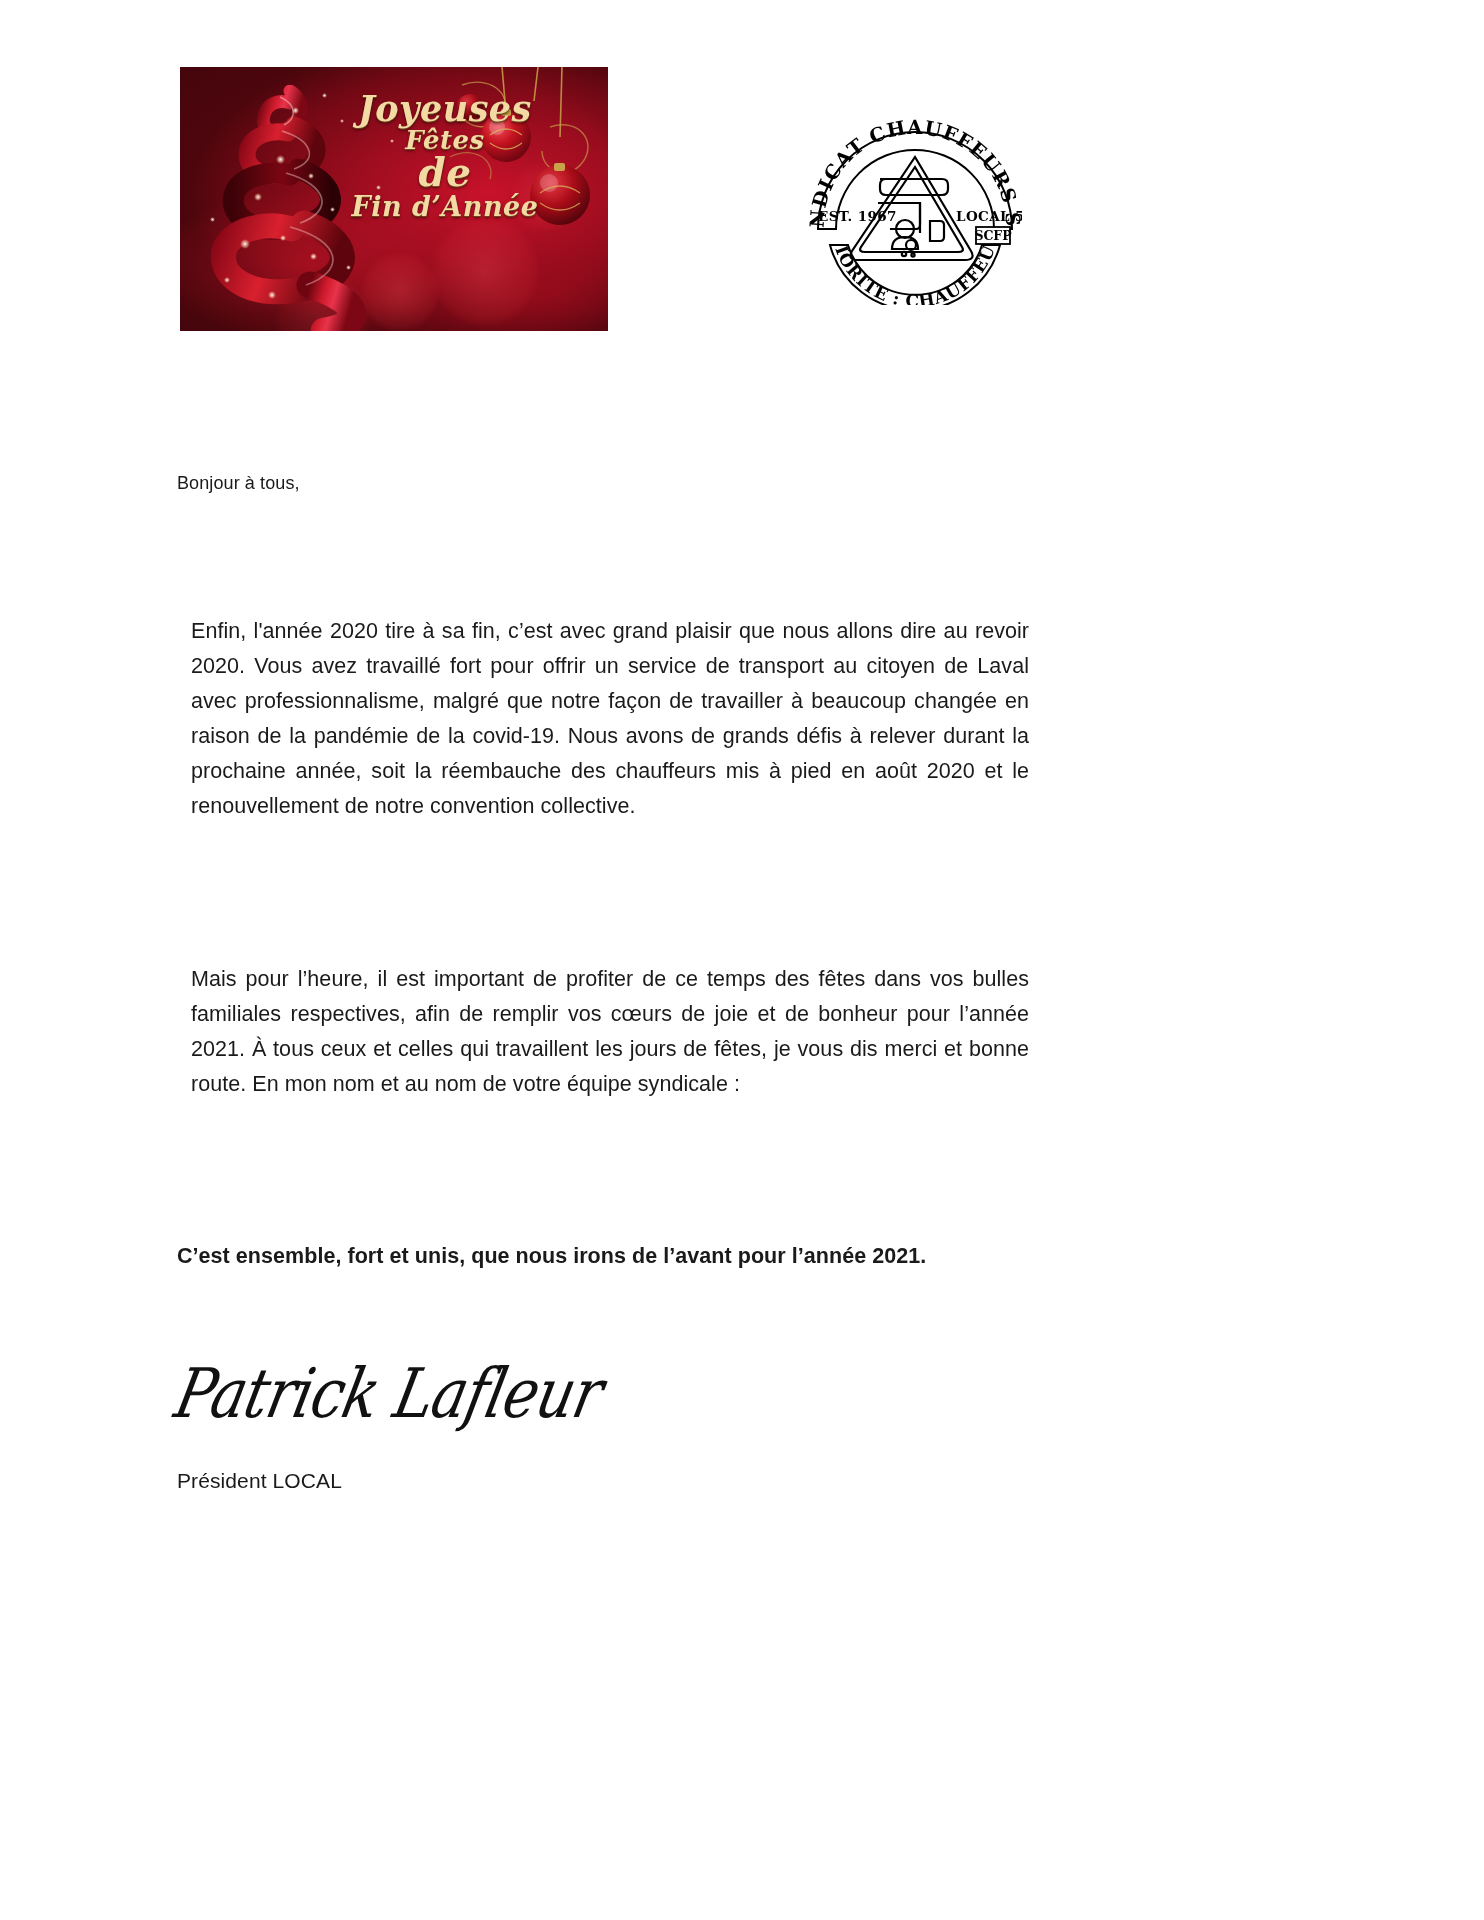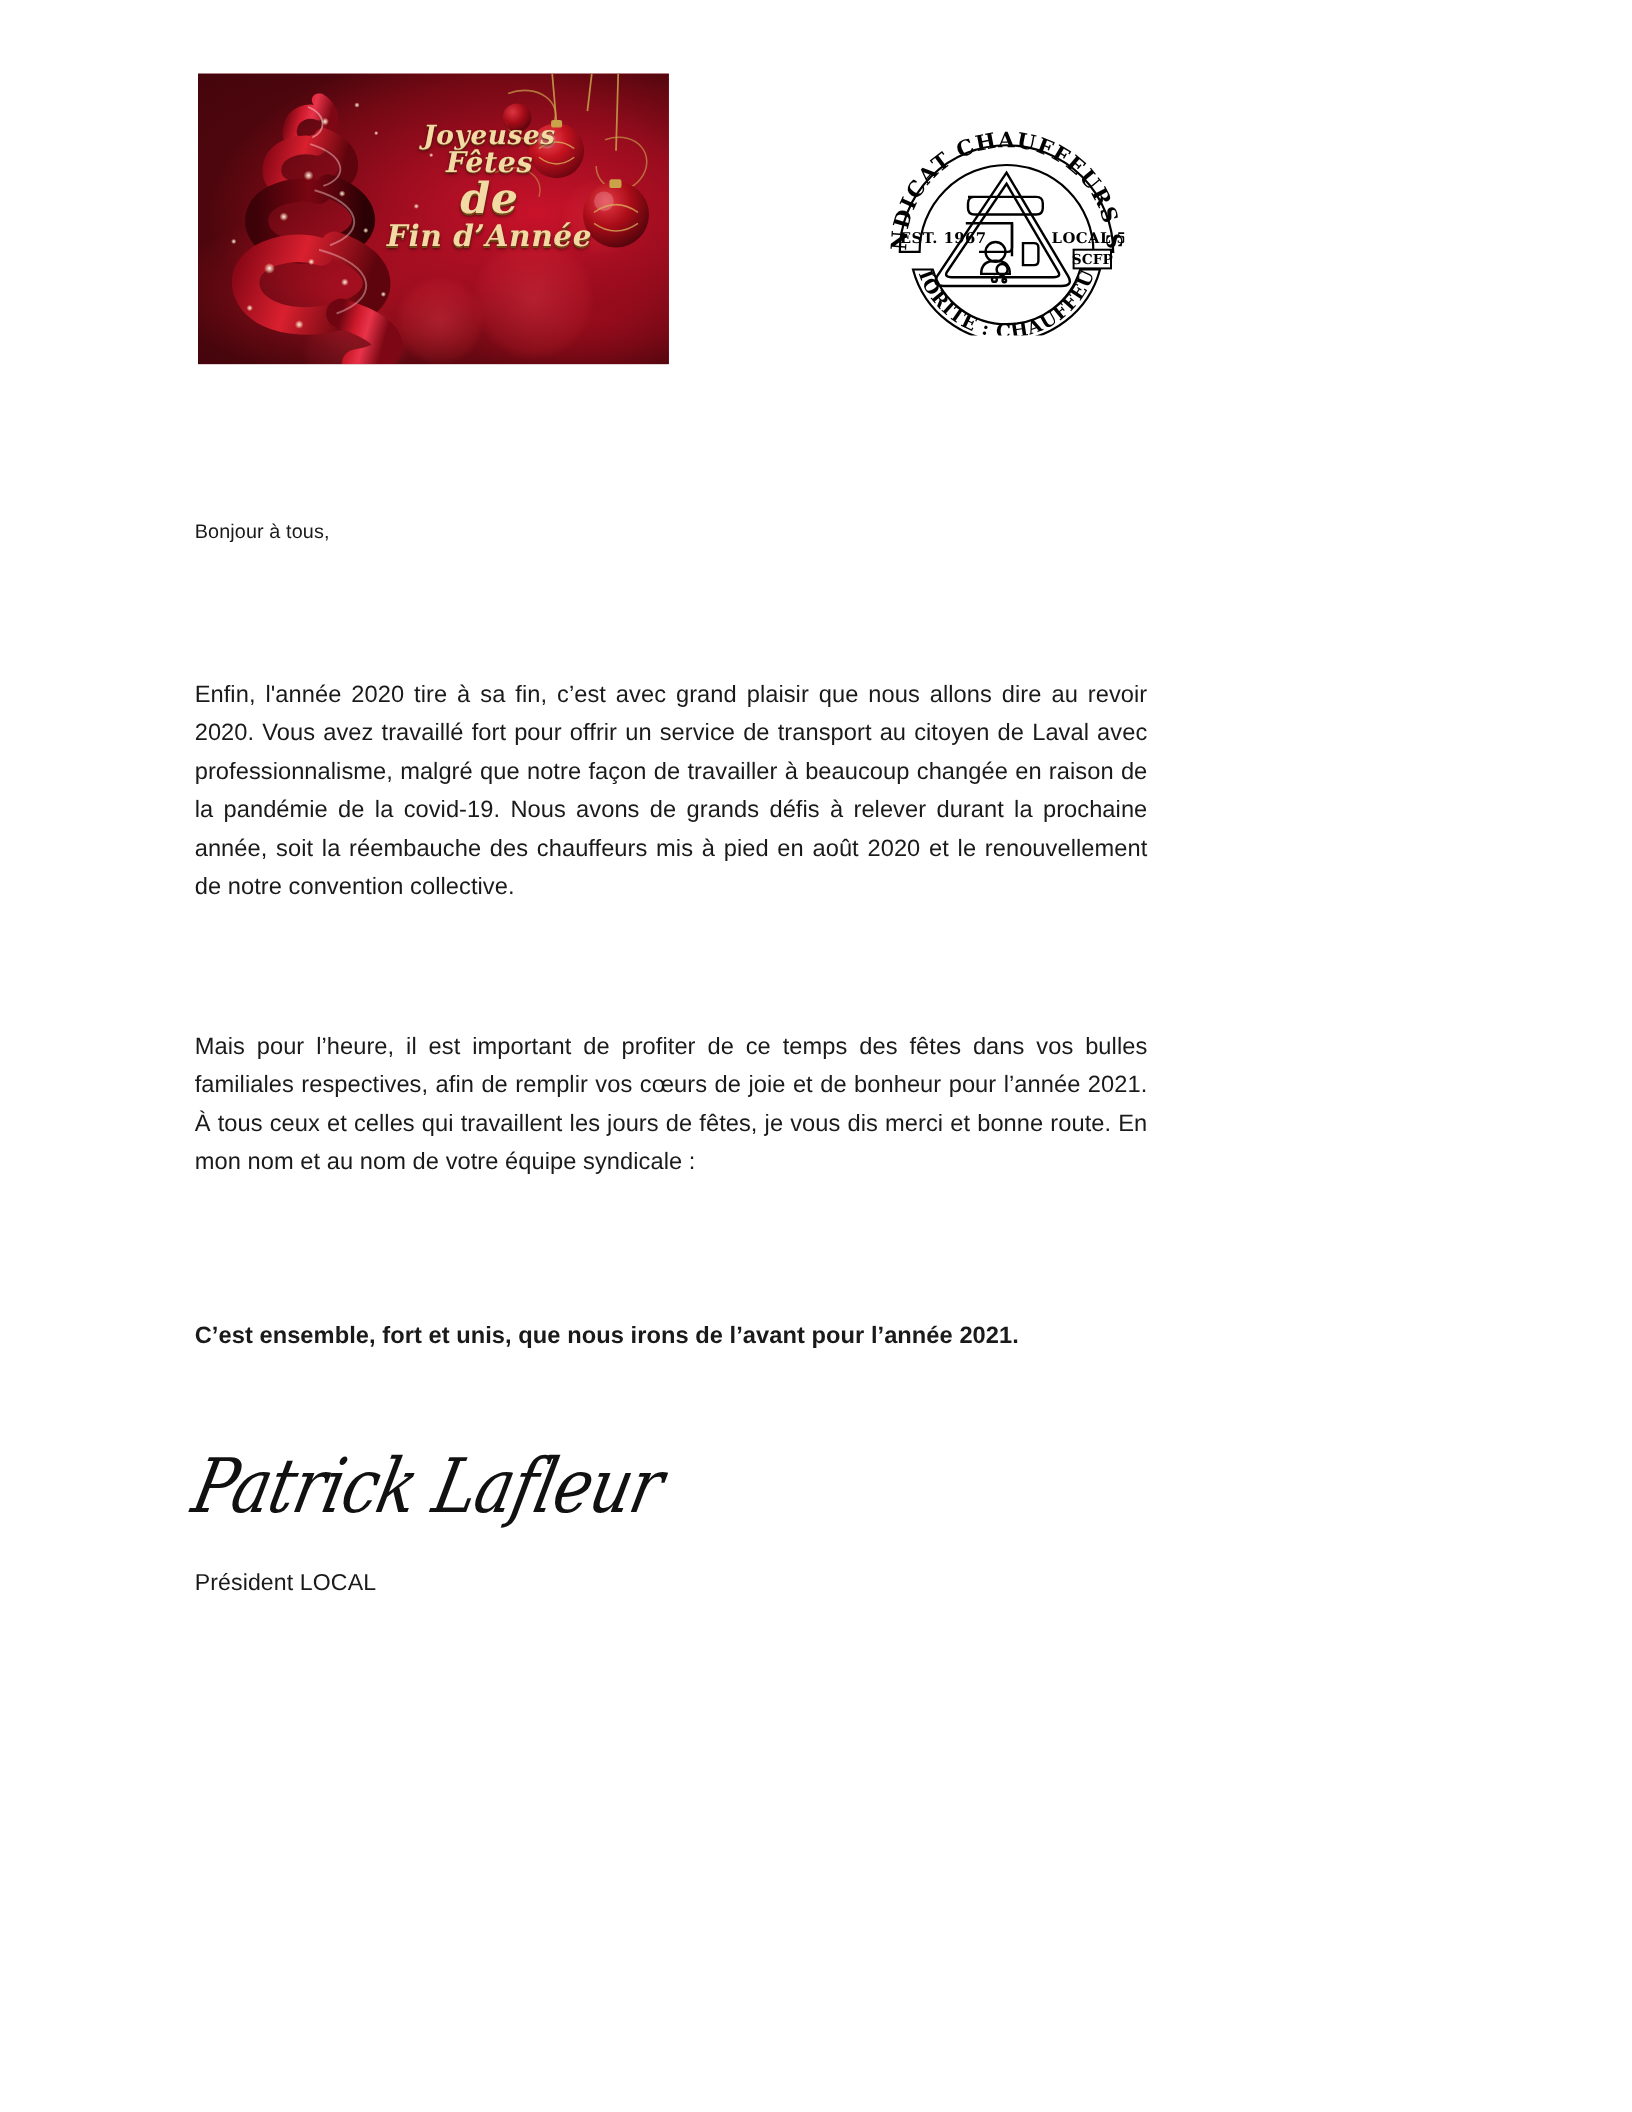--- a/index.html
+++ b/index.html
@@ -73,7 +73,7 @@
     line-height: 1.02;
     letter-spacing: 0.5px;
   }
-  .banner-text .l1 { font-size: 24px; margin-top: 20px; }
+  .banner-text .l1 { font-size: 35px; }
   .banner-text .l2 { font-size: 26px; }
   .banner-text .l3 { font-size: 39px; }
   .banner-text .l4 { font-size: 27px; white-space: nowrap; }

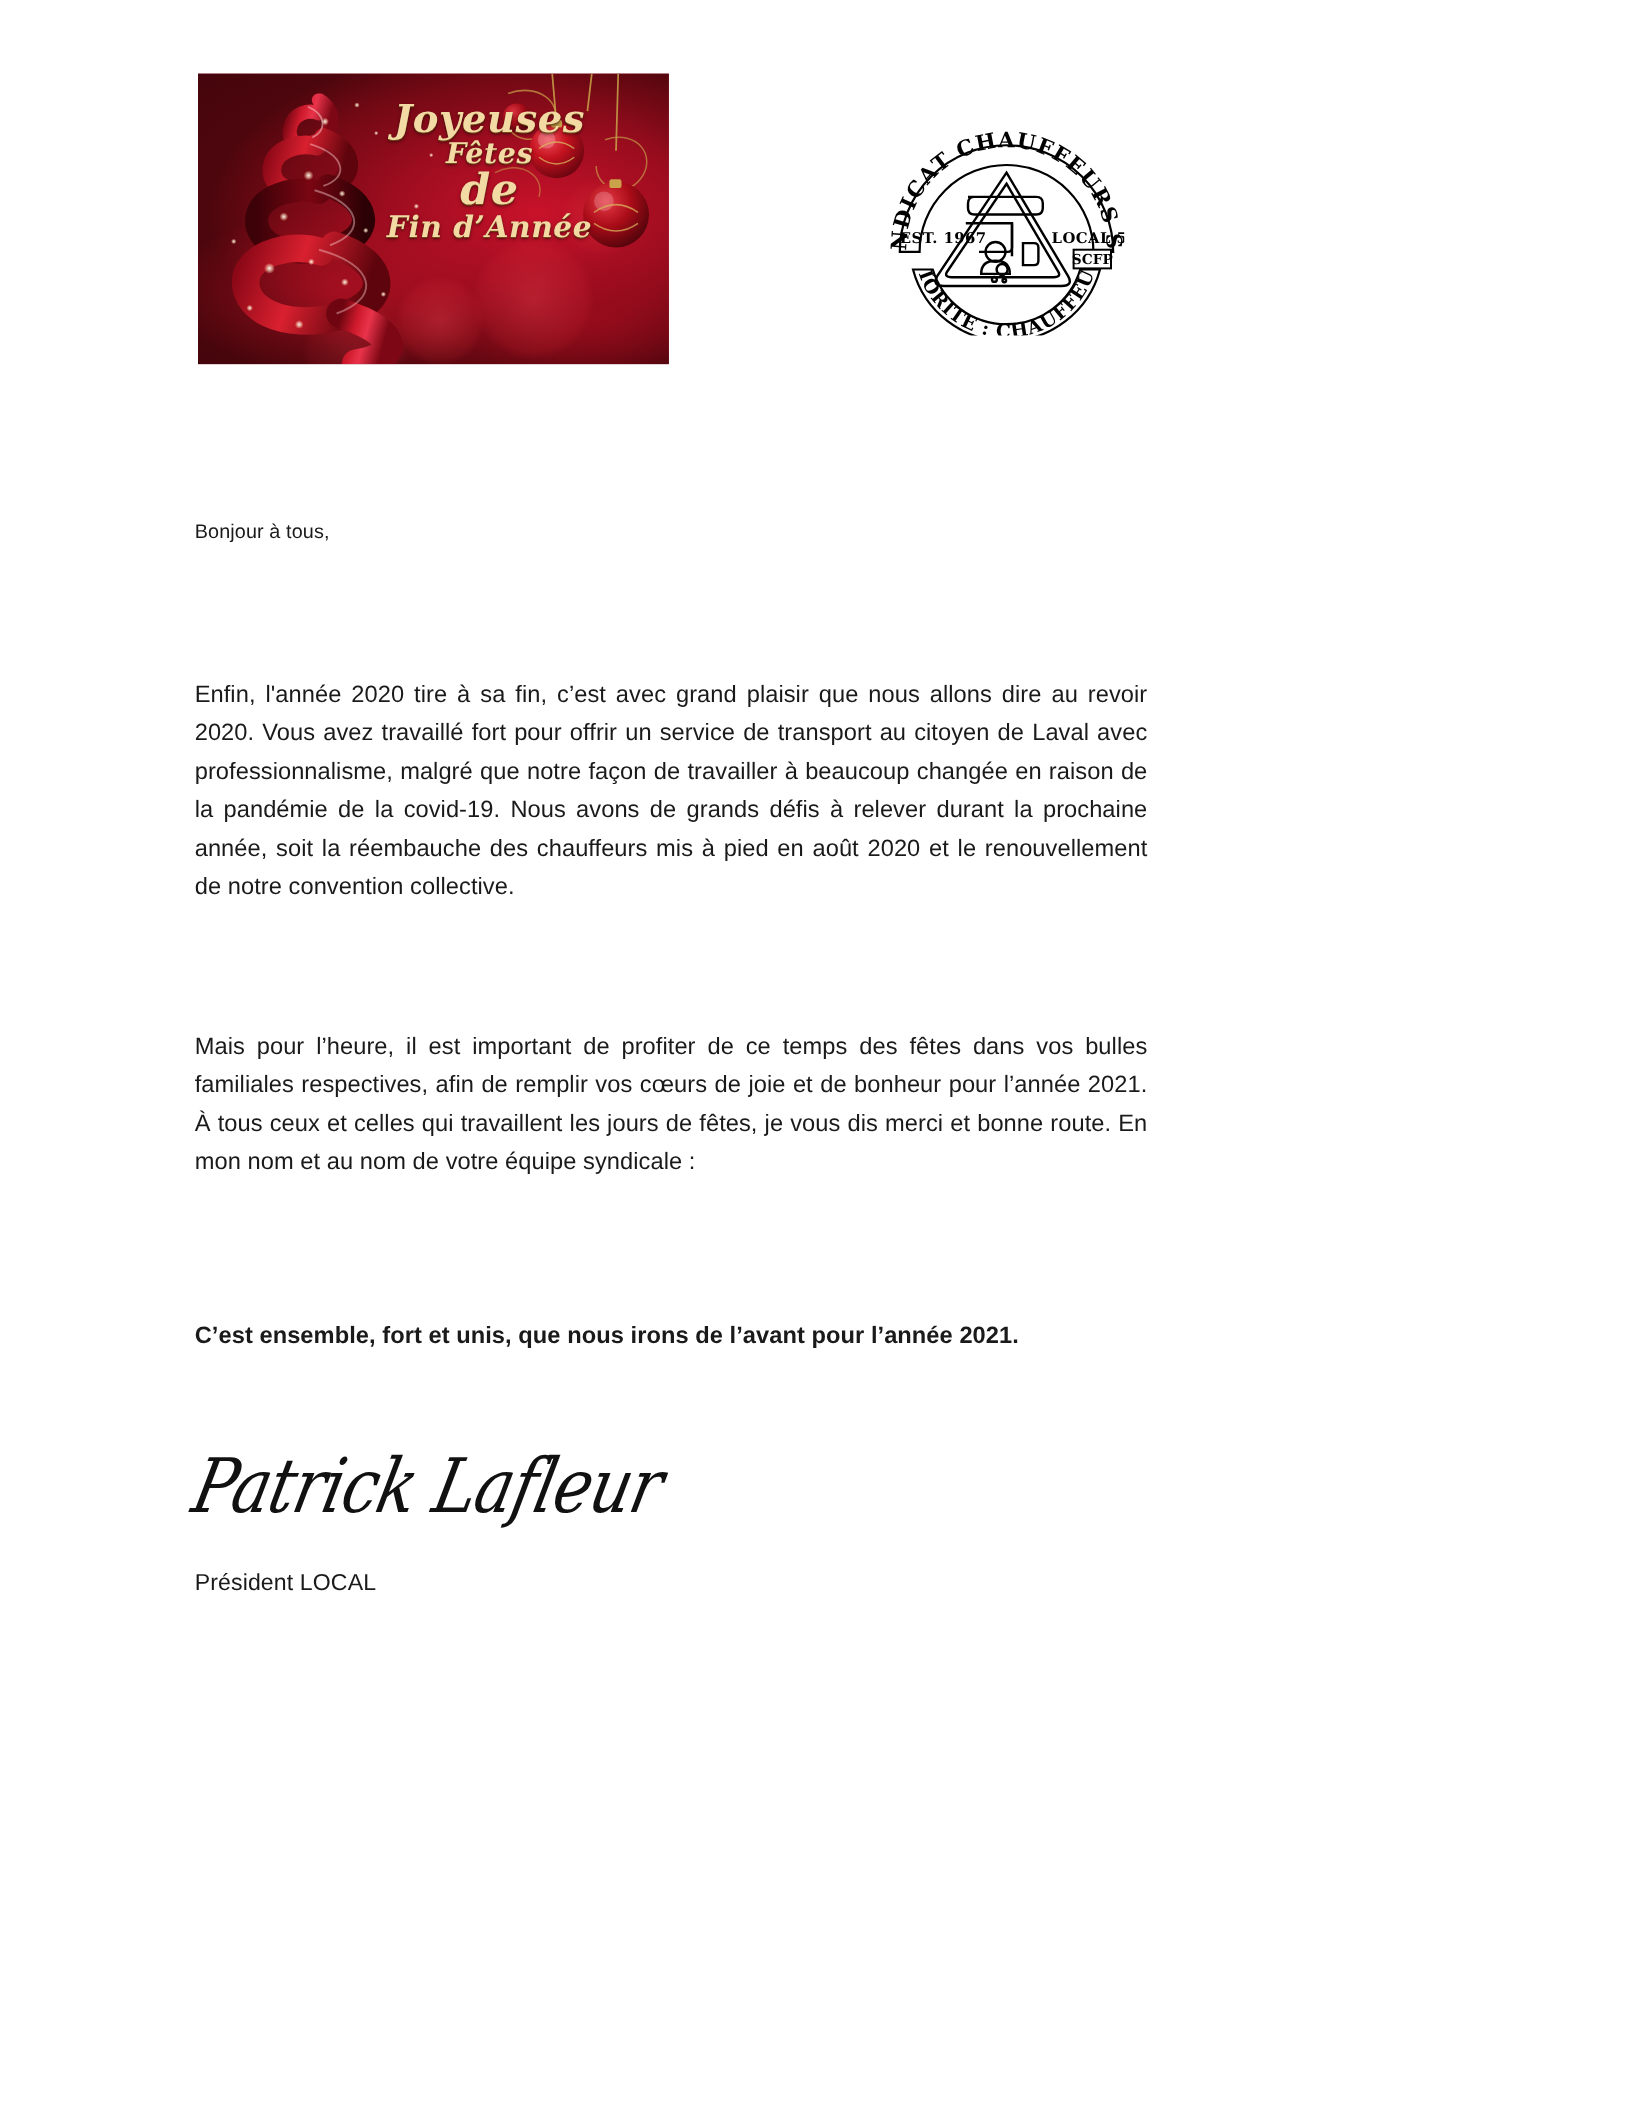--- a/index.html
+++ b/index.html
@@ -102,7 +102,7 @@
     letter-spacing: 0.1px;
   }
   p.body {
-    margin: 0;
+    margin: 14px;
     font-size: 21.5px;
     line-height: 1.63;
     text-align: justify;

